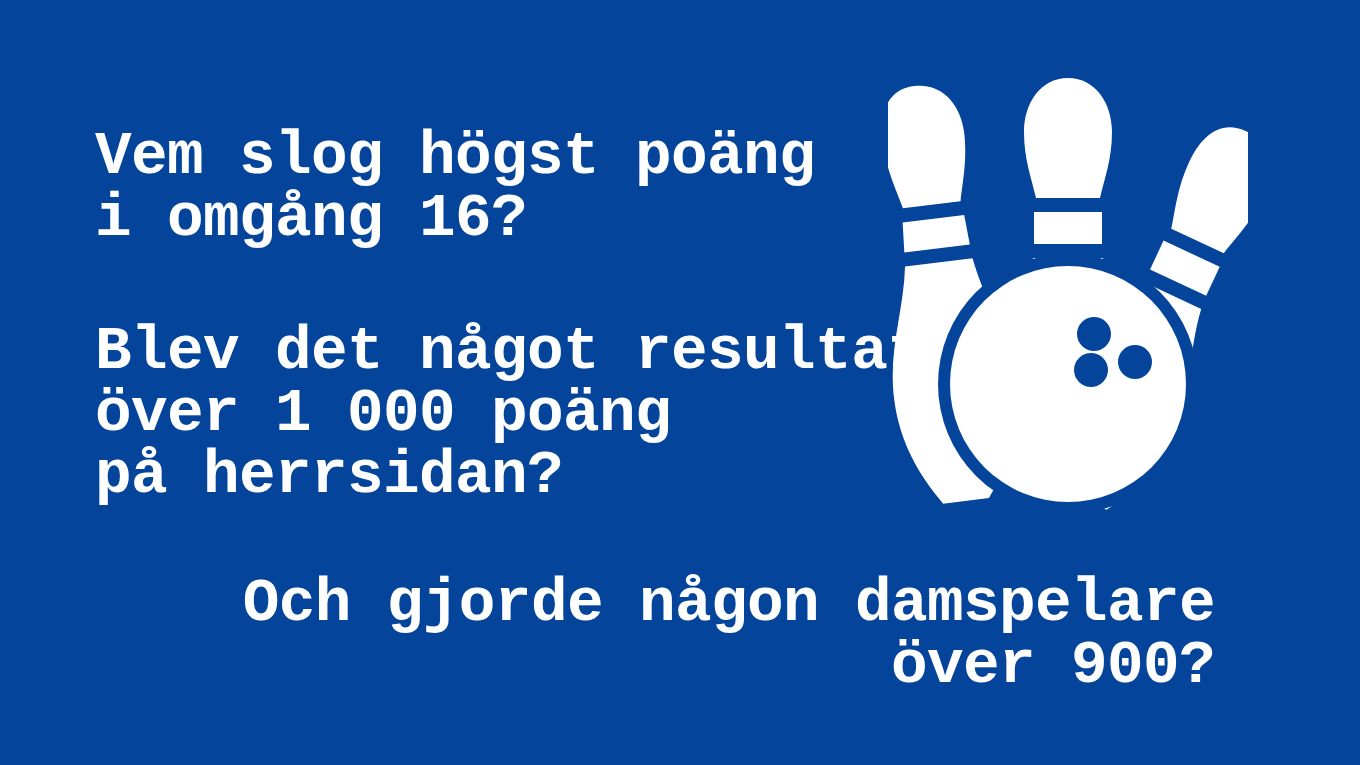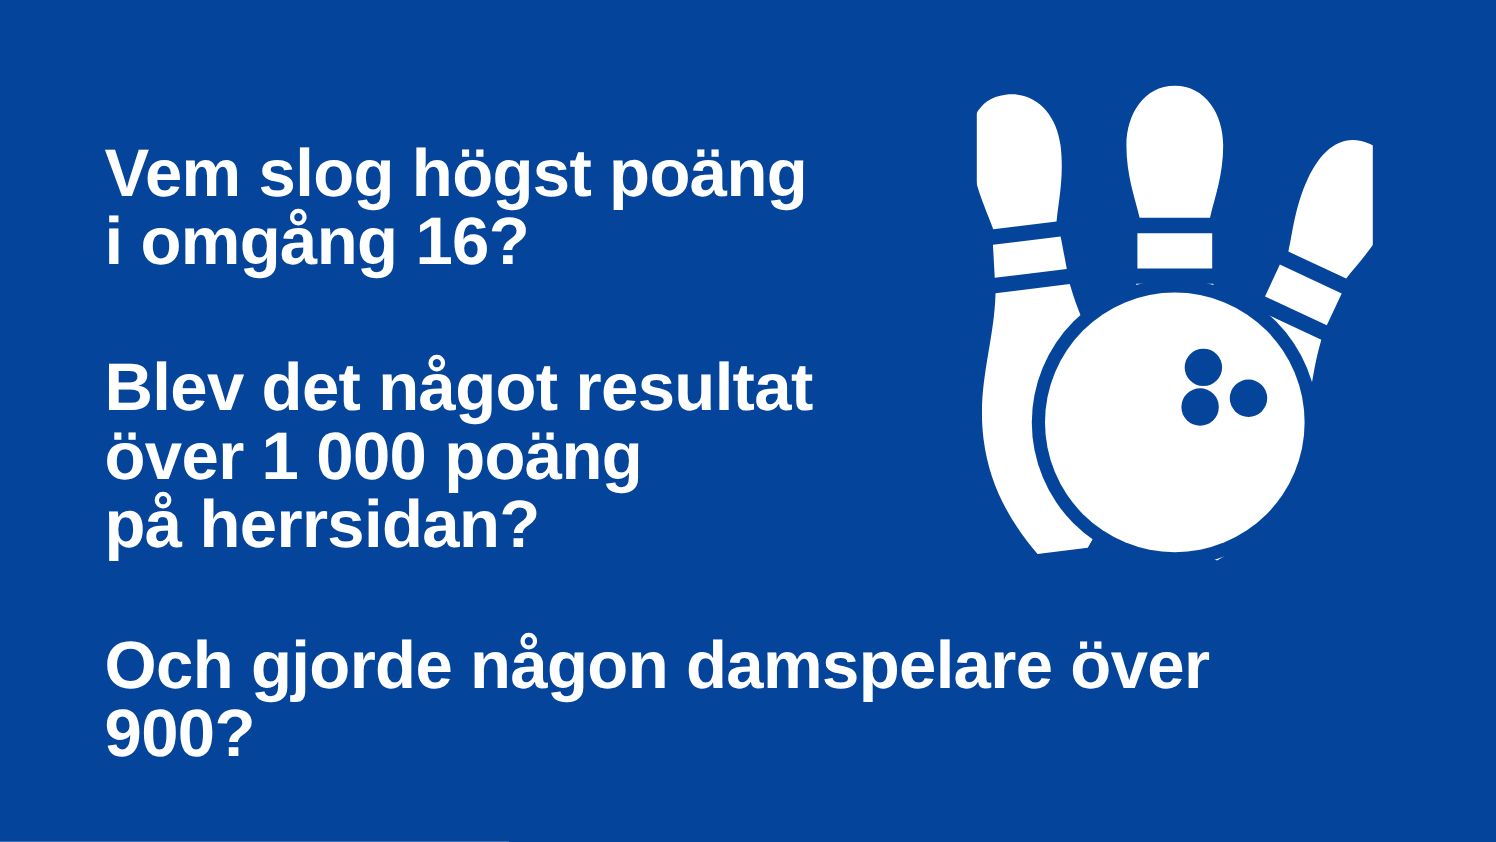--- a/index.html
+++ b/index.html
@@ -27,7 +27,7 @@
   }
   .q-block {
     color: #ffffff;
-    font-family: Liberation Sans, sans-serif;
+    font-family: Liberation Mono, monospace;
     font-weight: bold;
     font-size: 61px;
     line-height: 62px;

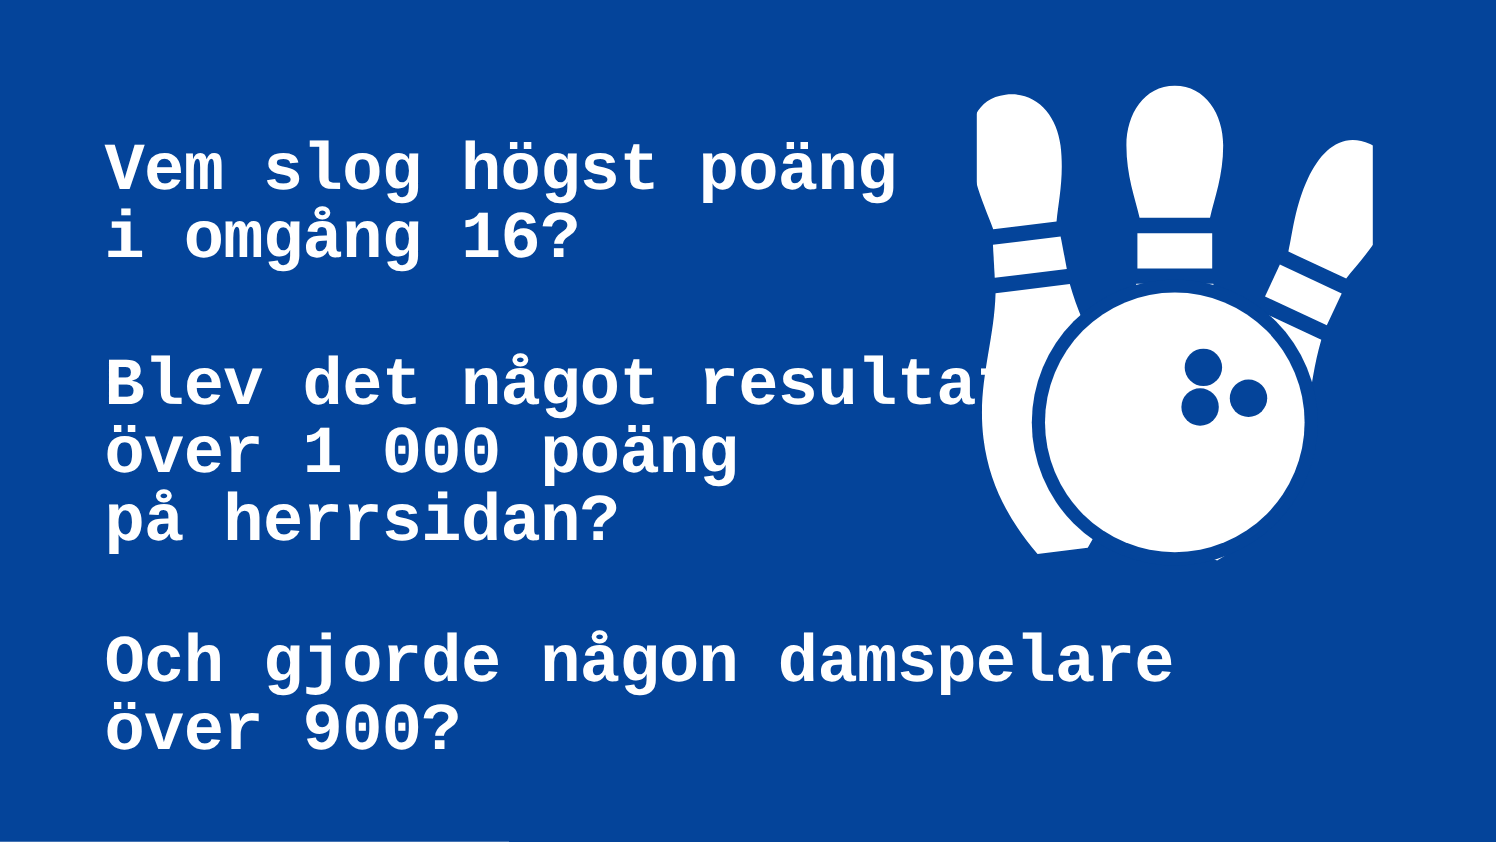--- a/index.html
+++ b/index.html
@@ -36,7 +36,7 @@
   }
   .q-block.block-1 { margin-top: 0; }
   .q-block.block-2 { margin-top: 71px; }
-  .q-block.block-3 { margin-top: 66px; }
+  .q-block.block-3 { margin-top: 66px; text-align: right; }
 
   .bowling-icon {
     position: absolute;

